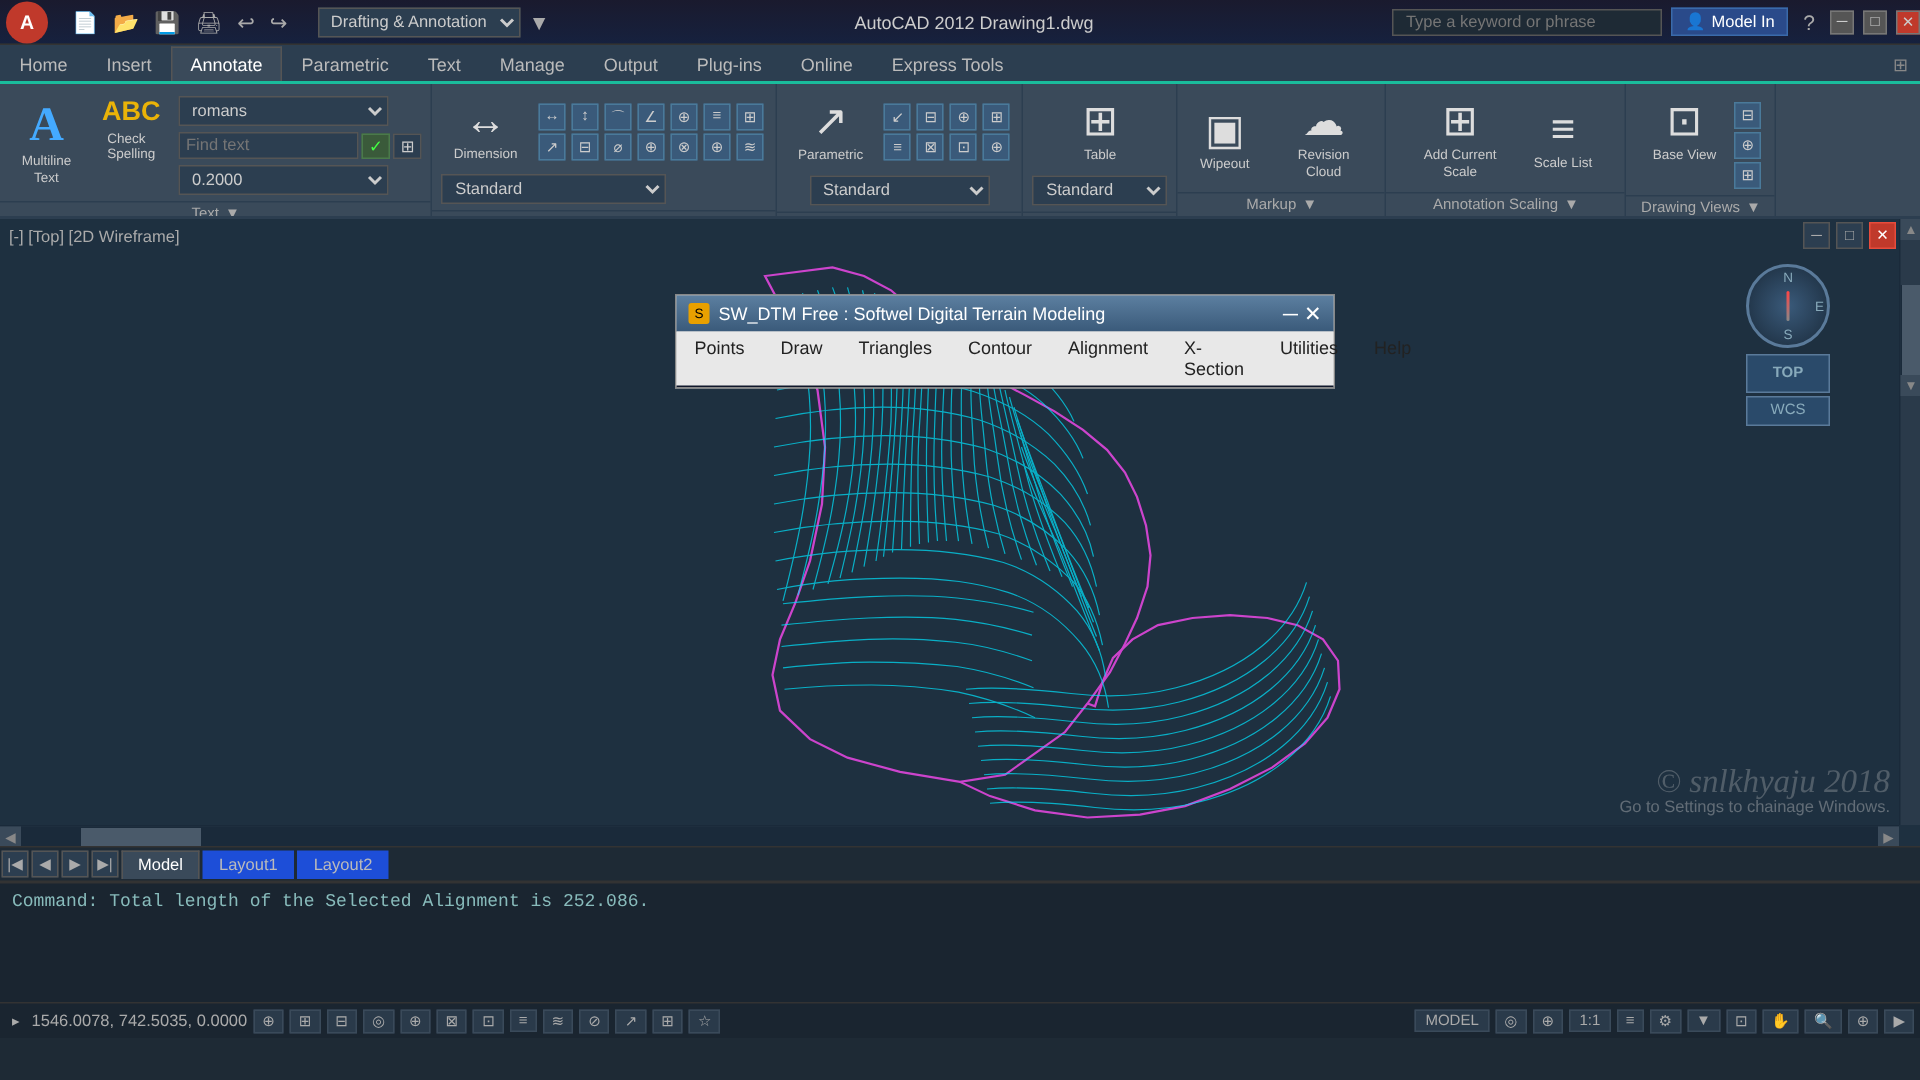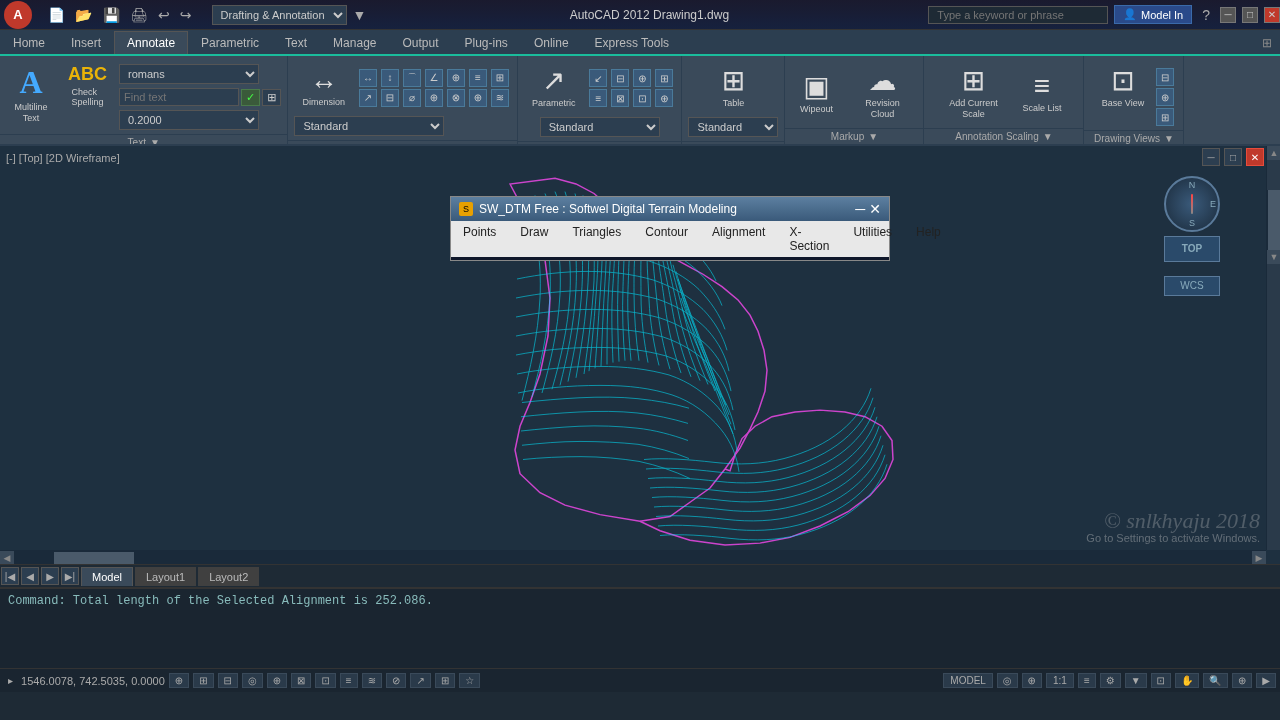--- a/index.html
+++ b/index.html
@@ -44,7 +44,7 @@
       color: white; padding: 4px 8px; display: flex; align-items: center;
       justify-content: space-between; font-size: 12px;
     }
-    #dtm-panel-menu { display: flex; background: #e8e8e8; border-bottom: 3px solid #0f172a; }
+    #dtm-panel-menu { display: flex; background: #e8e8e8; border-bottom: 1px solid #0f172a; }
     .dtm-menu-item { padding: 4px 12px; font-size: 12px; cursor: pointer; color: #222; }
 
     

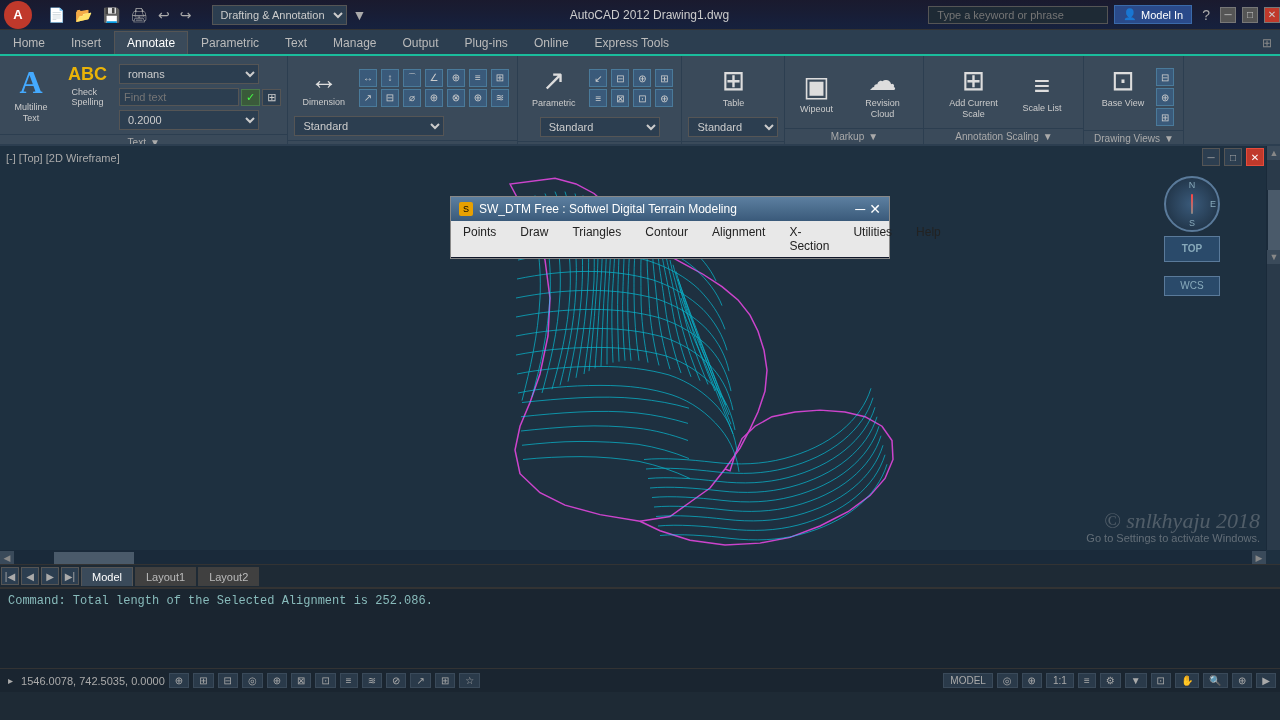--- a/index.html
+++ b/index.html
@@ -55,7 +55,7 @@
     .compass-s { bottom: 2px; left: 50%; transform: translateX(-50%); }
     .compass-e { right: 2px; top: 50%; transform: translateY(-50%); }
     .compass-top-btn { width: 56px; height: 26px; background: #2a4a6a; border: 1px solid #5a7a9a; color: #8ab; font-size: 10px; text-align: center; line-height: 24px; cursor: pointer; margin-top: 4px; font-weight: bold; }
-    .compass-wcs { width: 56px; height: 20px; background: #2a4a6a; border: 1px solid #5a7a9a; color: #8ab; font-size: 10px; text-align: center; line-height: 18px; cursor: pointer; margin-top: 14px; }
+    .compass-wcs { width: 56px; height: 20px; background: #2a4a6a; border: 1px solid #5a7a9a; color: #8ab; font-size: 10px; text-align: center; line-height: 18px; cursor: pointer; margin-top: 2px; }
 
     
     #layout-tabs { height: 24px; background: #1e2a35; display: flex; align-items: center; border-top: 1px solid #333; border-bottom: 1px solid #333; }

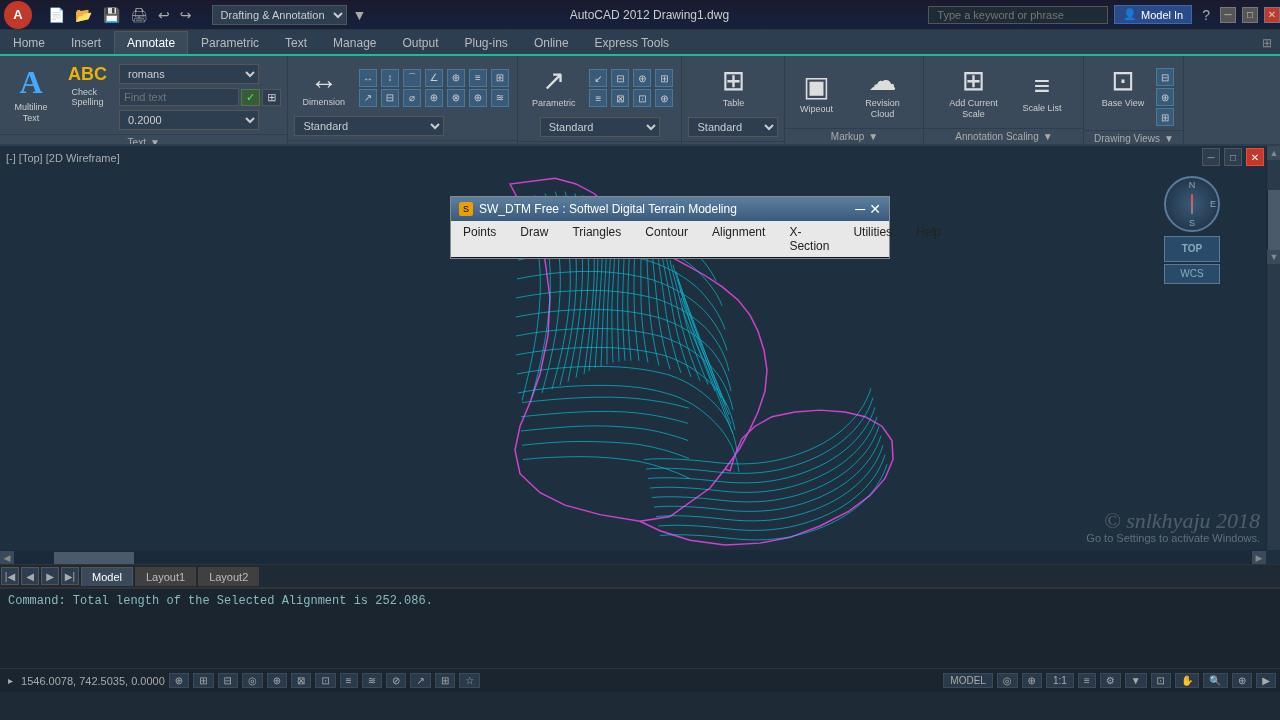--- a/index.html
+++ b/index.html
@@ -472,7 +472,7 @@
 
     <div class="watermark">© snlkhyaju 2018</div>
 
-    <div style="position:absolute;right:20px;bottom:20px;color:rgba(200,200,200,0.4);font-size:11px;pointer-events:none;">Go to Settings to activate Windows.</div>
+    <div style="position:absolute;right:20px;bottom:20px;color:rgba(200,200,200,0.4);font-size:11px;pointer-events:none;">Go to Settings to chainage Windows.</div>
   </div>
 
   <div id="layout-tabs">

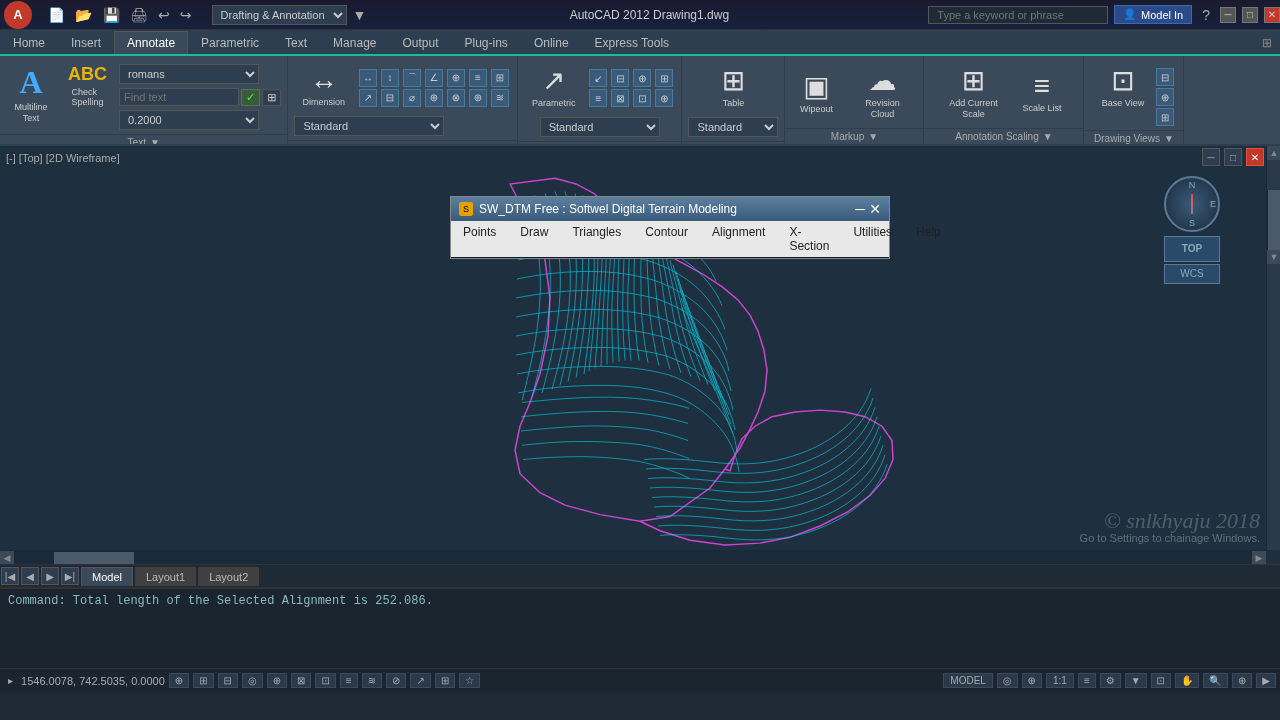--- a/index.html
+++ b/index.html
@@ -60,7 +60,7 @@
     
     #layout-tabs { height: 24px; background: #1e2a35; display: flex; align-items: center; border-top: 1px solid #333; border-bottom: 1px solid #333; }
     .layout-nav-btn { width: 18px; height: 18px; background: #2c3e50; border: 1px solid #555; color: #aaa; display: flex; align-items: center; justify-content: center; cursor: pointer; font-size: 10px; margin: 0 1px; }
-    .layout-tab { padding: 3px 10px; font-size: 11px; cursor: pointer; color: #bbb; border: 1px solid transparent; border-bottom: none; margin: 0 1px; background: #404040; }
+    .layout-tab { padding: 3px 10px; font-size: 11px; cursor: pointer; color: #bbb; border: 1px solid transparent; border-bottom: none; margin: 0 1px; background: #1d4ed8; }
     .layout-tab.active { background: #3a4a5a; color: white; border-color: #555; }
 
     

